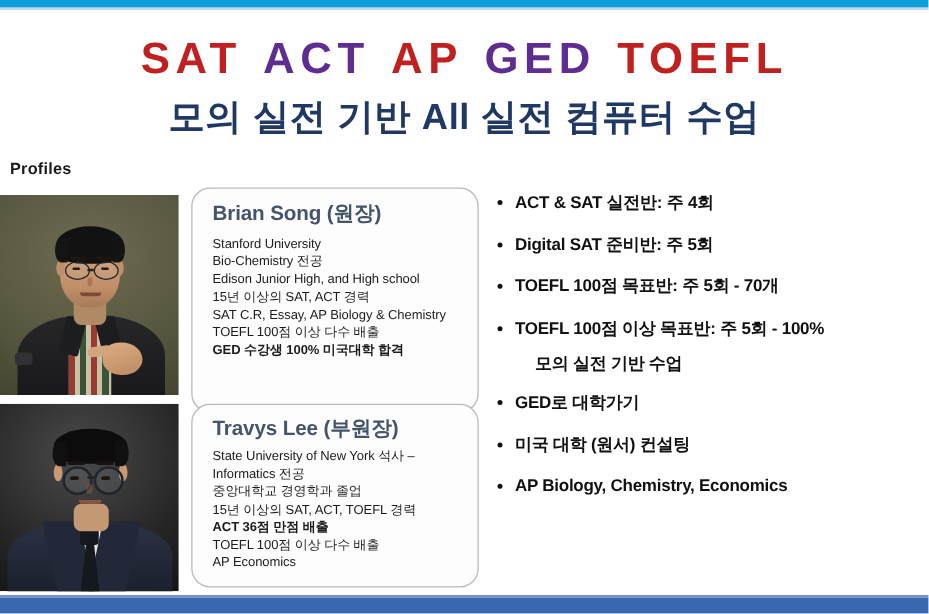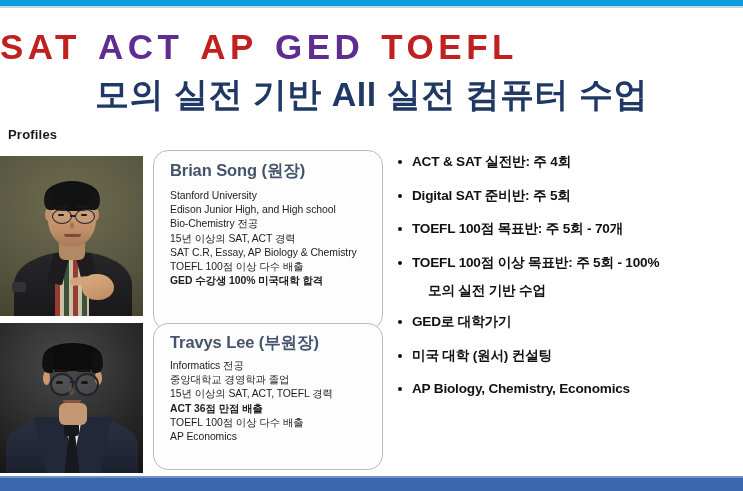--- a/index.html
+++ b/index.html
@@ -48,7 +48,7 @@
     position: absolute;
     left: 0; top: 27px;
     width: 743px;
-    text-align: left;
+    text-align: center;
     font-size: 35px;
     font-weight: 700;
     letter-spacing: 4.5px;

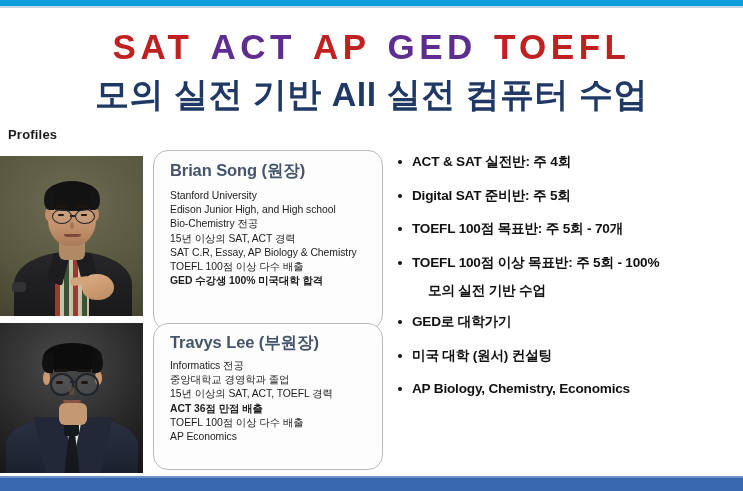--- a/index.html
+++ b/index.html
@@ -64,7 +64,7 @@
     left: 0; top: 76px;
     width: 743px;
     text-align: center;
-    font-size: 34px;
+    font-size: 29px;
     font-weight: 700;
     color: #1f3864;
     line-height: 36px;

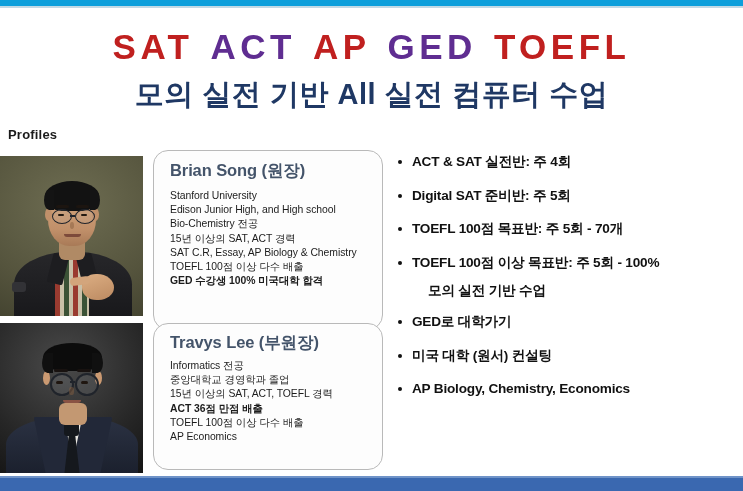--- a/index.html
+++ b/index.html
@@ -319,8 +319,8 @@
     <div class="card-name">Brian Song (원장)</div>
     <div class="card-lines">
       <div class="l">Stanford University</div>
+      <div class="l">Bio-Chemistry 전공</div>
       <div class="l">Edison Junior High, and High school</div>
-      <div class="l">Bio-Chemistry 전공</div>
       <div class="l">15년 이상의 SAT, ACT 경력</div>
       <div class="l">SAT C.R, Essay, AP Biology &amp; Chemistry</div>
       <div class="l">TOEFL 100점 이상 다수 배출</div>

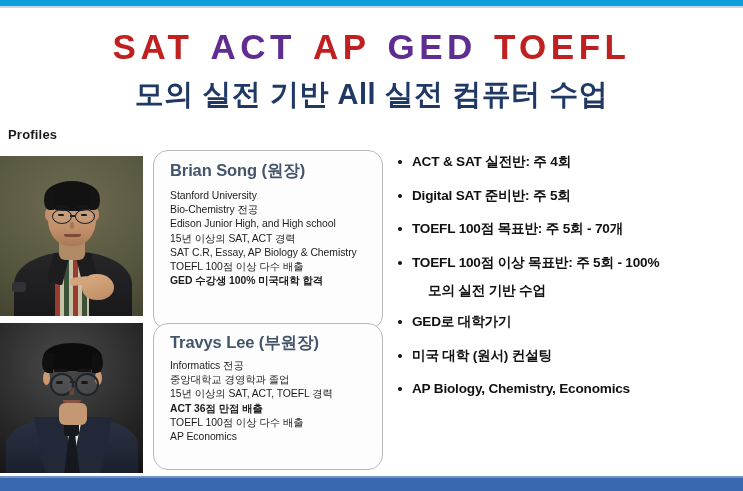--- a/index.html
+++ b/index.html
@@ -331,6 +331,7 @@
   <div class="card card-2">
     <div class="card-name">Travys Lee (부원장)</div>
     <div class="card-lines">
+      <div class="l">State University of New York 석사 –</div>
       <div class="l">Informatics 전공</div>
       <div class="l">중앙대학교 경영학과 졸업</div>
       <div class="l">15년 이상의 SAT, ACT, TOEFL 경력</div>

